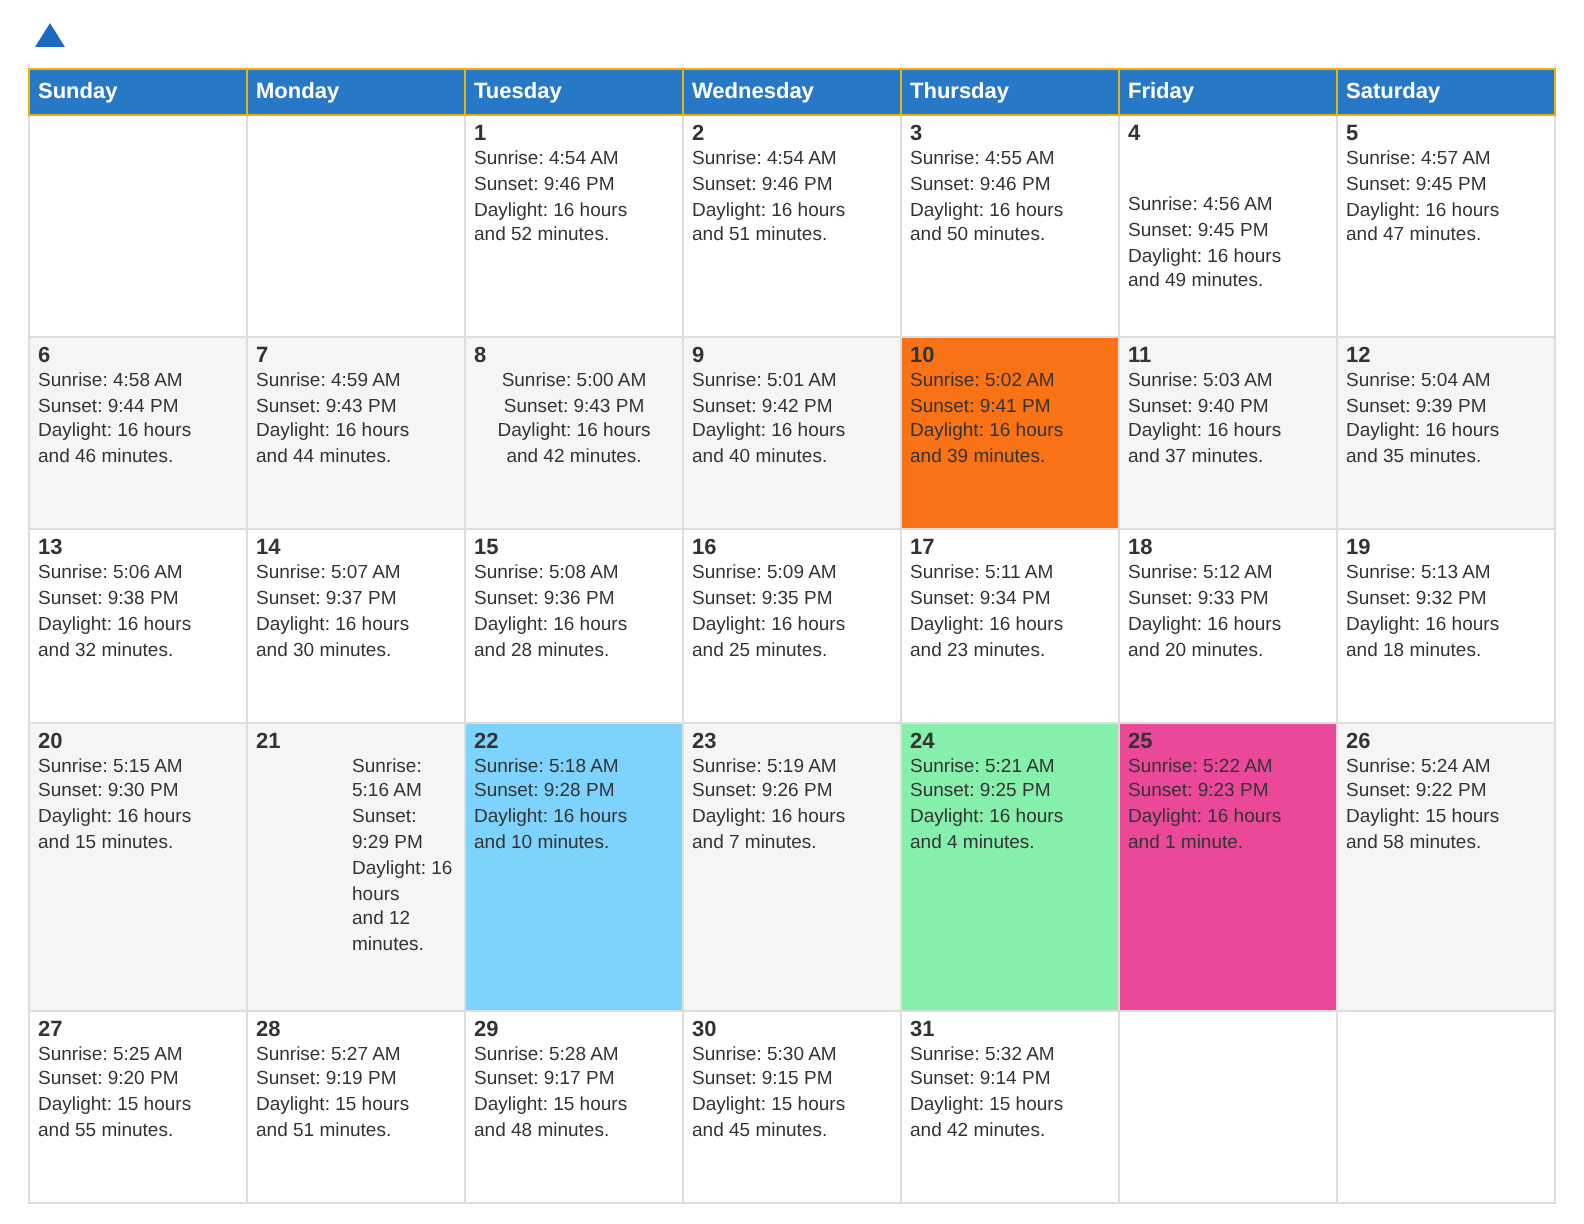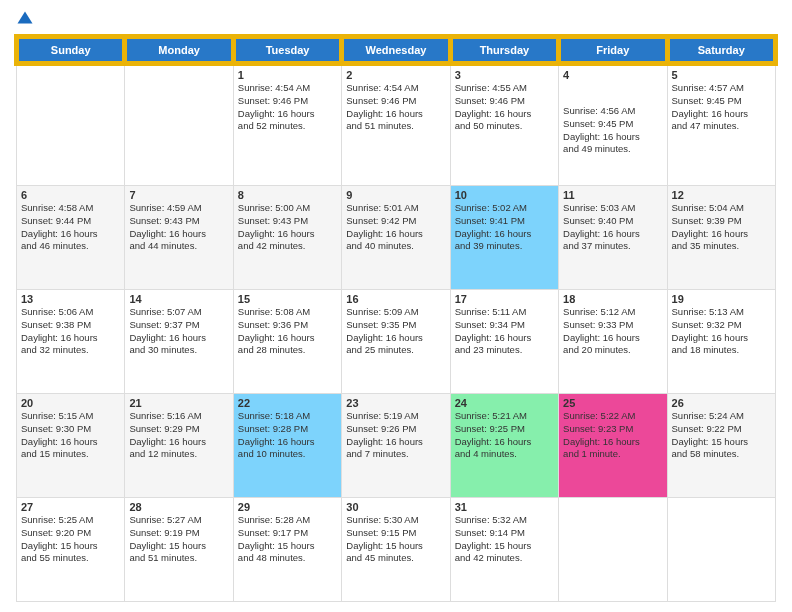--- a/index.html
+++ b/index.html
@@ -69,8 +69,8 @@
       font-size: 11px;
       font-weight: bold;
       padding: 5px 4px;
-      text-align: center;
-      border: 5px solid #eab308;
+      text-align: left;
+      border: 1px solid #eab308;
     }
     .calendar td {
       vertical-align: top;

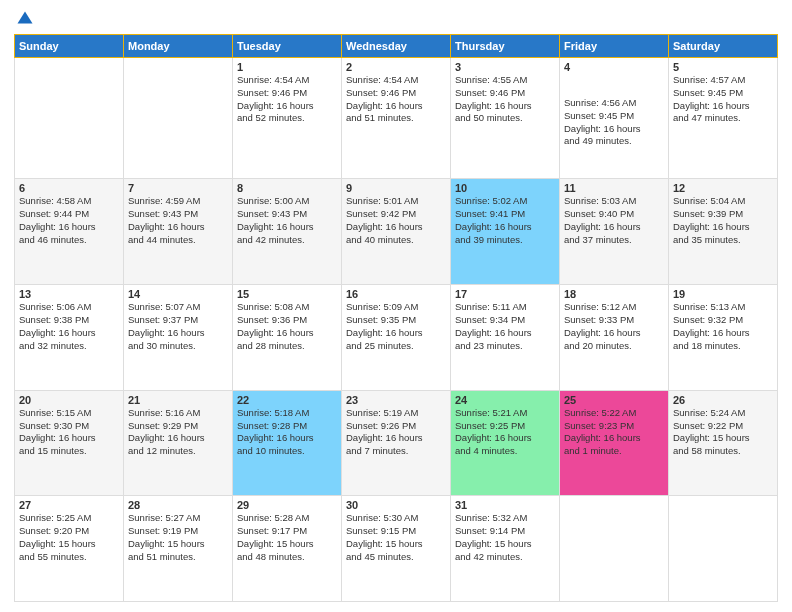--- a/index.html
+++ b/index.html
@@ -195,7 +195,7 @@
 Daylight: 16 hours
 and 40 minutes.</div>
           </td>
-          <td style="background: #7dd3fc; margin-top: 12px;">
+          <td style="background: #f97316; margin-top: 12px;">
             <span class="day-num">10</span>
             <div class="day-info" style="white-space: pre-line;">Sunrise: 5:02 AM
 Sunset: 9:41 PM

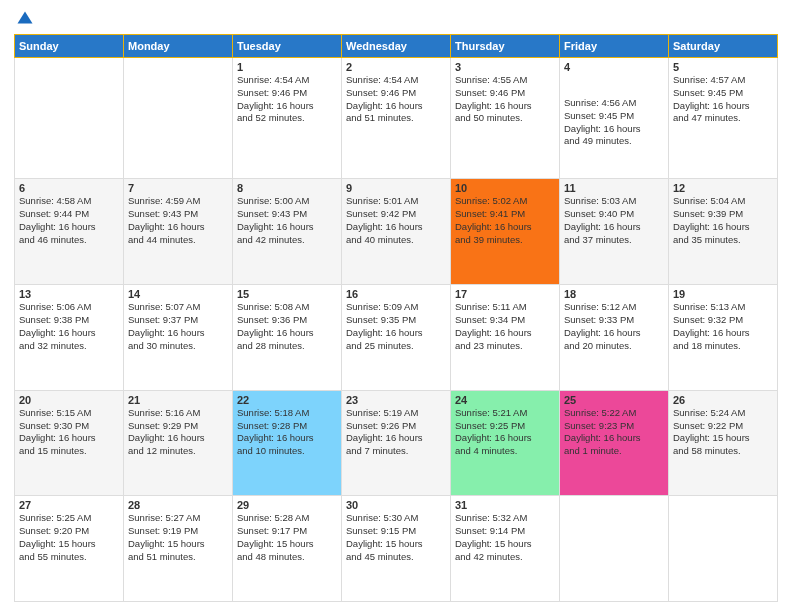--- a/index.html
+++ b/index.html
@@ -183,7 +183,7 @@
           </td>
           <td style="background: rgb(245, 245, 245);">
             <span class="day-num">8</span>
-            <div class="day-info" style="white-space: pre-line;">Sunrise: 5:00 AM
+            <div class="day-info" style="white-space: pre-line; text-align: center;">Sunrise: 5:00 AM
 Sunset: 9:43 PM
 Daylight: 16 hours
 and 42 minutes.</div>

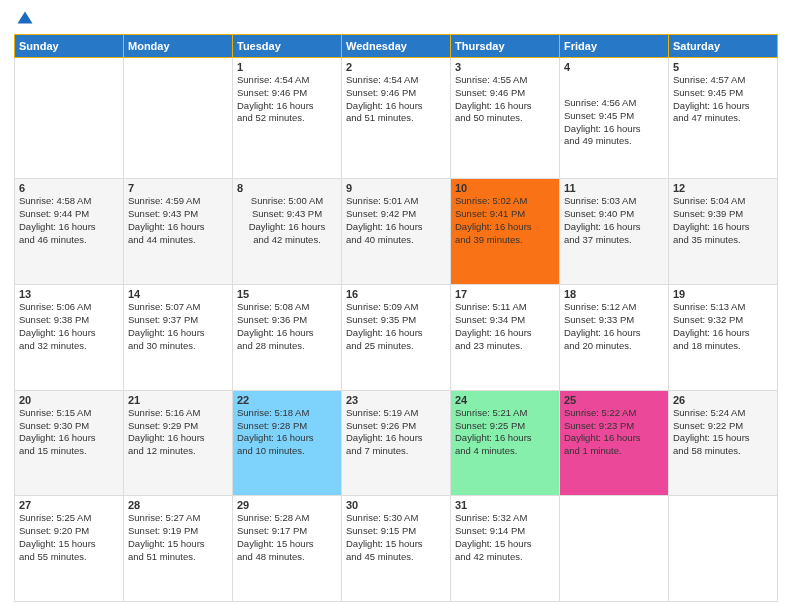--- a/index.html
+++ b/index.html
@@ -278,7 +278,7 @@
           </td>
           <td style="background: rgb(245, 245, 245);">
             <span class="day-num">21</span>
-            <div class="day-info" style="white-space: pre-line;">Sunrise: 5:16 AM
+            <div class="day-info" style="white-space: pre-line; margin-left: 48px;">Sunrise: 5:16 AM
 Sunset: 9:29 PM
 Daylight: 16 hours
 and 12 minutes.</div>

